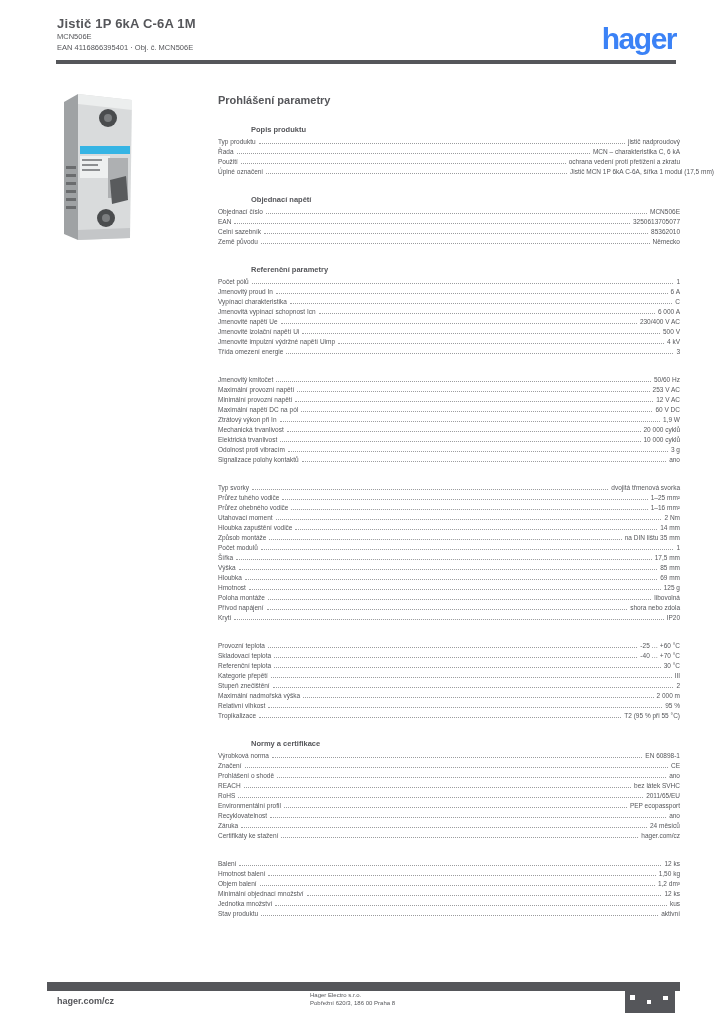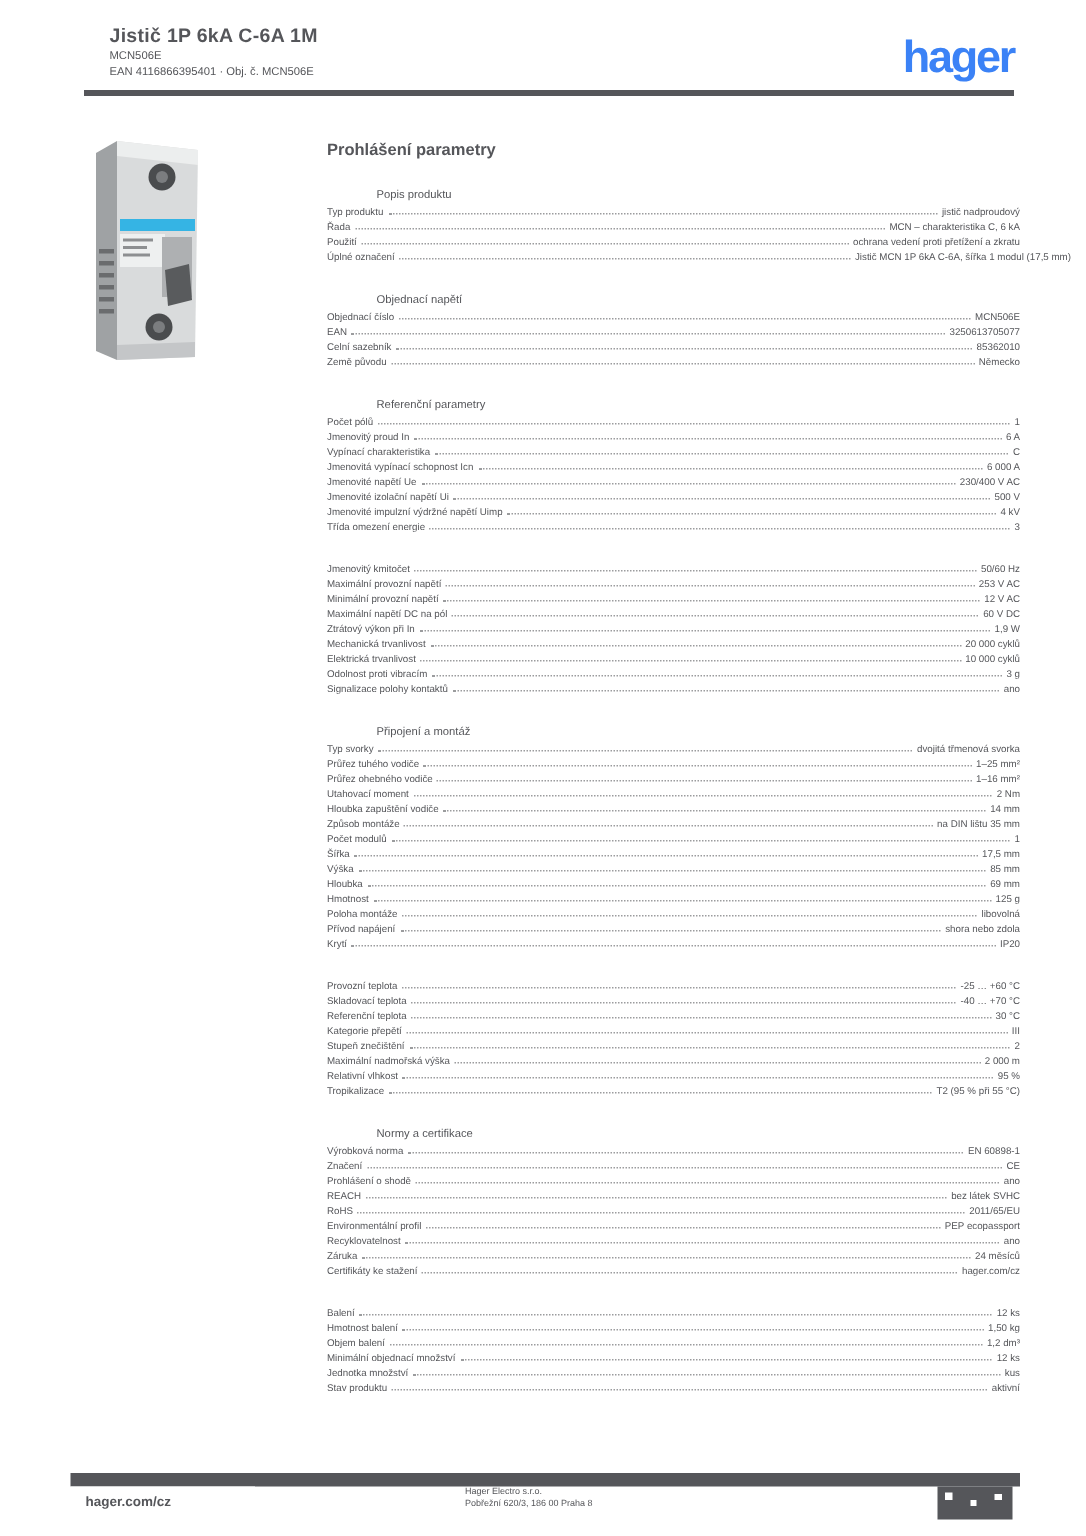--- a/index.html
+++ b/index.html
@@ -6,7 +6,7 @@
   body{width:724px;height:1024px;position:relative;background:#ffffff;overflow:hidden;
        font-family:"Liberation Sans","DejaVu Sans",sans-serif;color:#55565a;}
   
-  .hdr-left{position:absolute;left:73px;top:17px;}
+  .hdr-left{position:absolute;left:57px;top:17px;}
   .hdr-title{font-size:13px;font-weight:bold;line-height:14px;letter-spacing:.2px;}
   .hdr-sub{font-size:7.5px;line-height:8.5px;margin-top:2px;}
   .logo{position:absolute;top:24px;right:48px;font-size:30px;line-height:30px;font-weight:800;

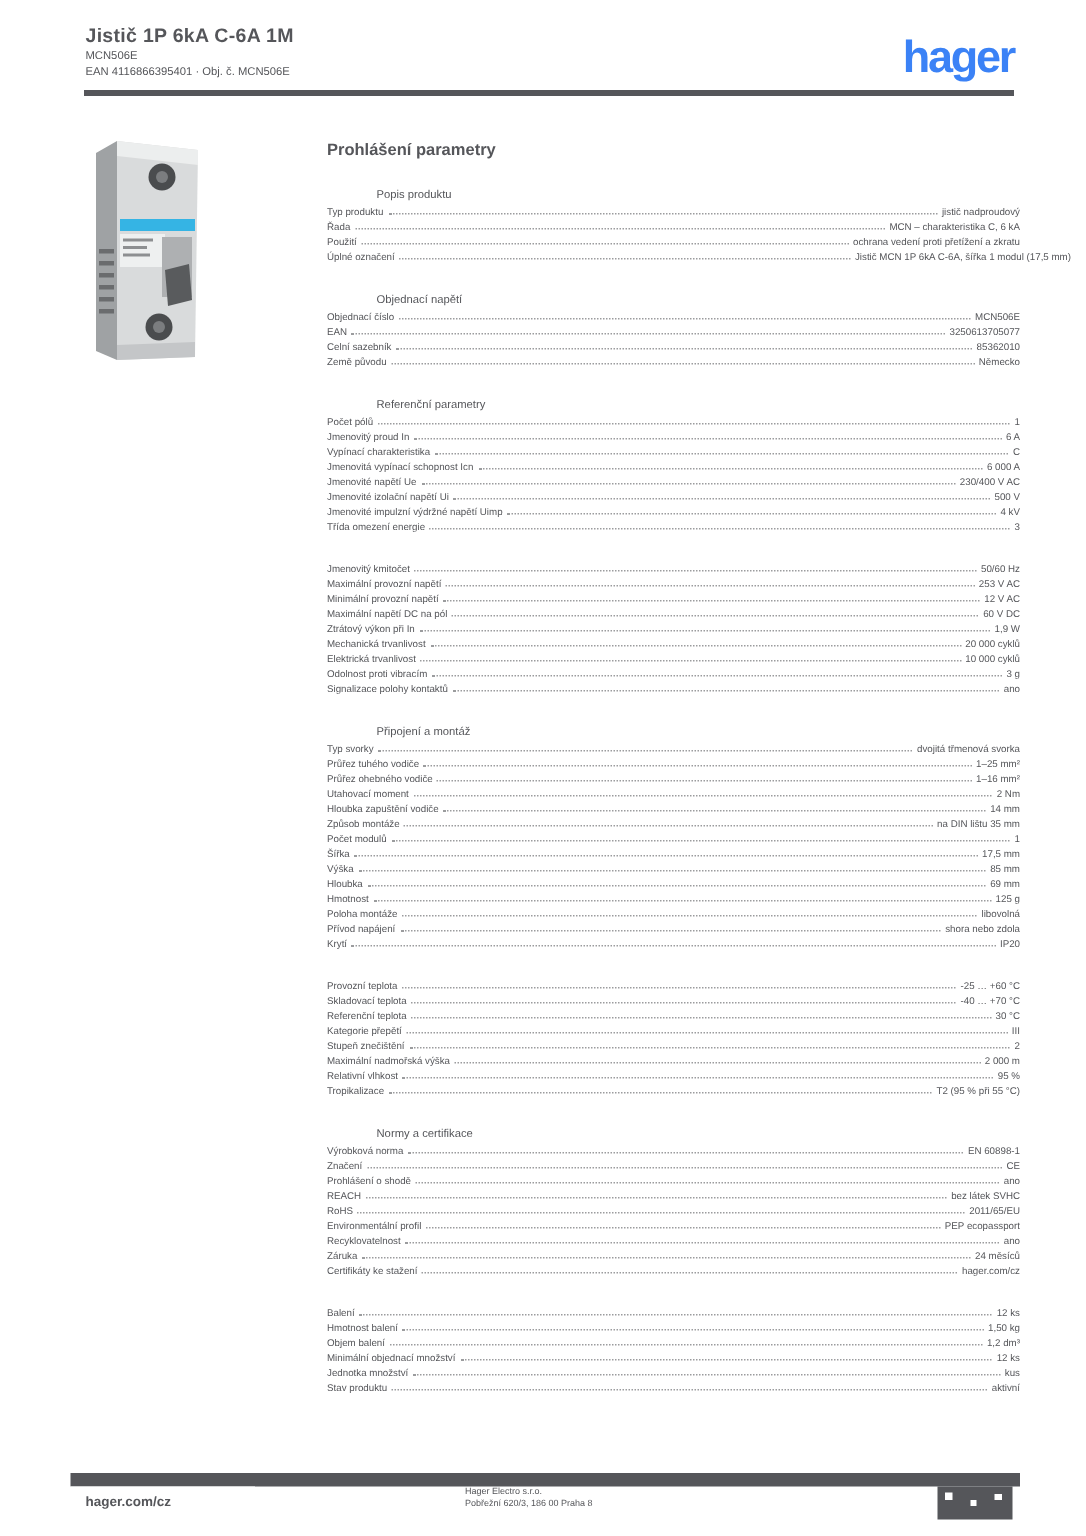--- a/index.html
+++ b/index.html
@@ -18,7 +18,7 @@
   .main{position:absolute;left:218px;right:44px;top:94px;}
   .main-h{font-size:11px;font-weight:bold;line-height:13px;margin-bottom:4px;}
   .sec{margin-top:18px;}
-  .sec-h{font-size:7.5px;font-weight:normal;line-height:9px;margin-bottom:3px;padding-left:33px;}
+  .sec-h{font-size:7.5px;font-weight:bold;line-height:9px;margin-bottom:3px;padding-left:33px;}
   .row{display:flex;align-items:baseline;font-size:6.5px;line-height:10px;white-space:nowrap;}
   .lbl{flex:0 0 auto;}
   .leader{flex:1 1 auto;border-bottom:1px dotted #9b9c9e;margin:0 3px 2px 3px;min-width:8px;}

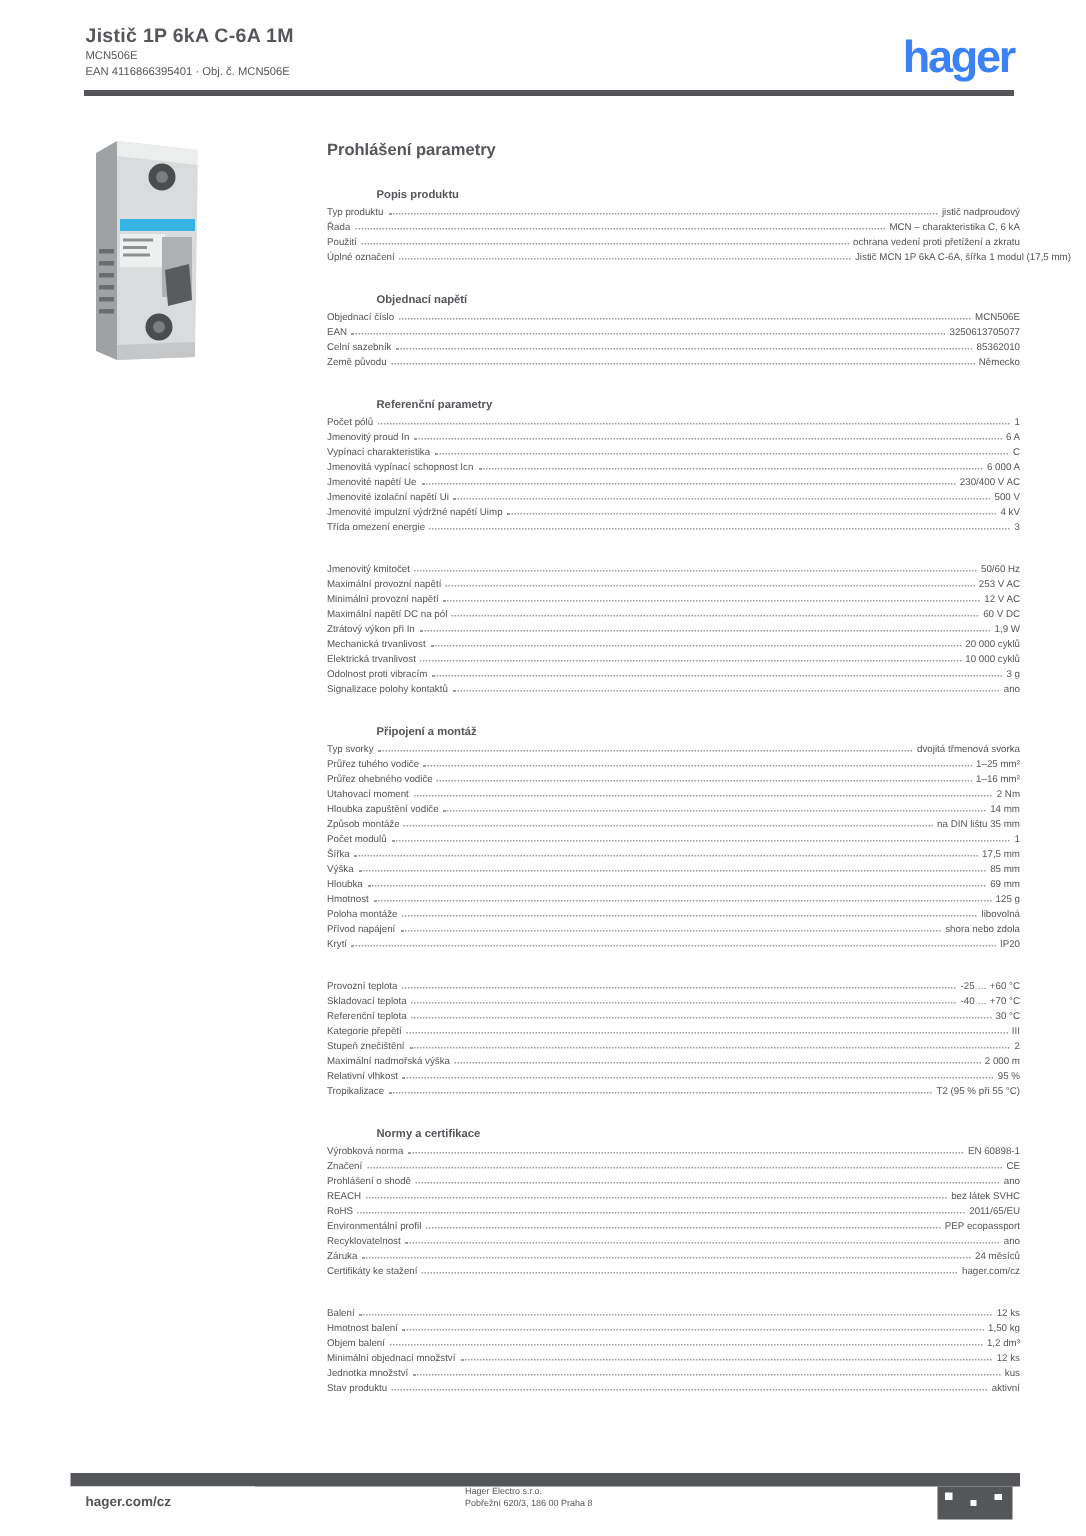--- a/index.html
+++ b/index.html
@@ -220,7 +220,6 @@
         </div>
       </div>
       <div class="sec">
-        <div class="sec-h">Připojení a montáž</div>
         <div class="row">
           <span class="lbl">Typ svorky</span>
           <span class="leader"></span>

